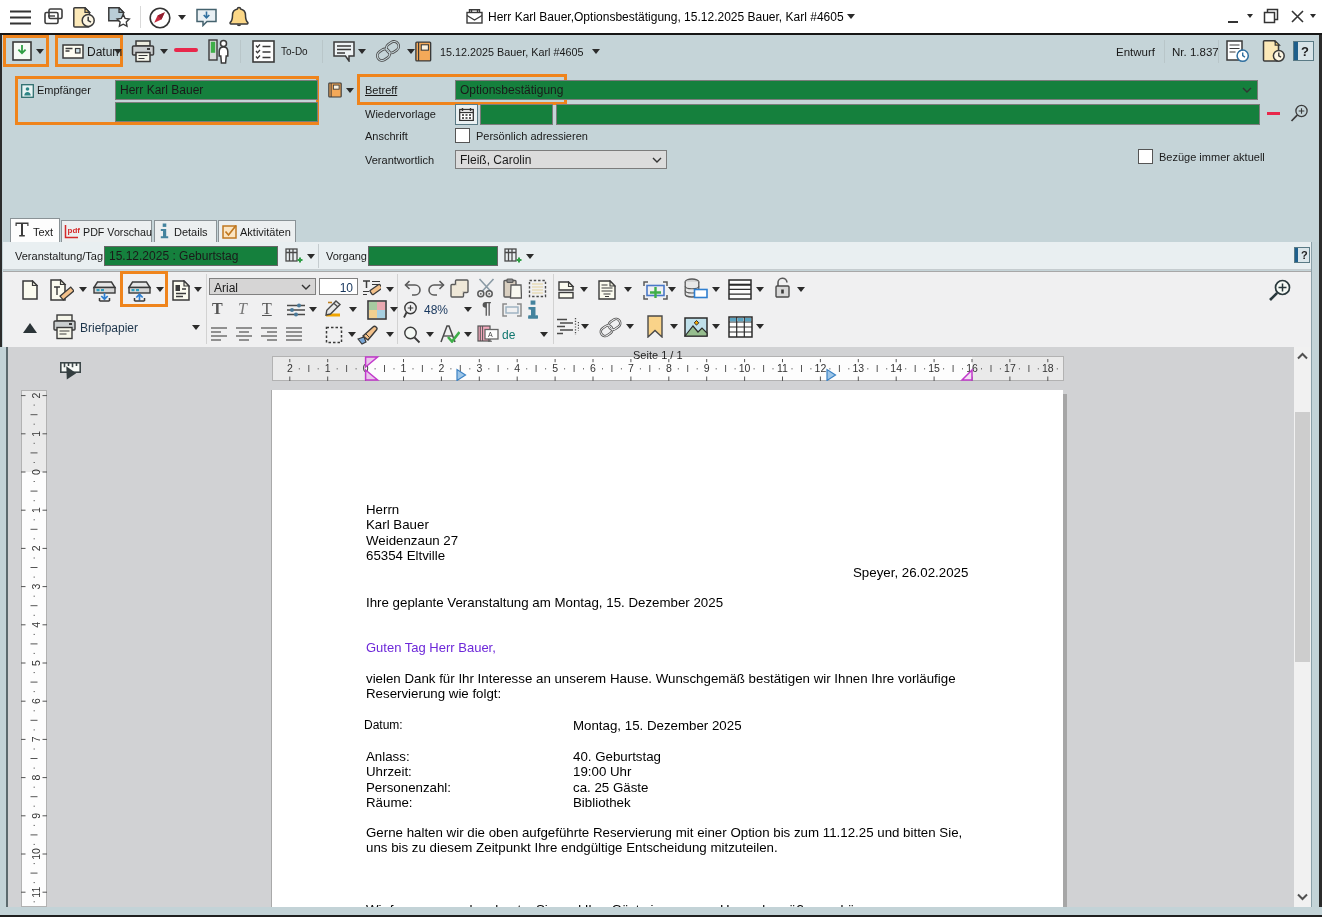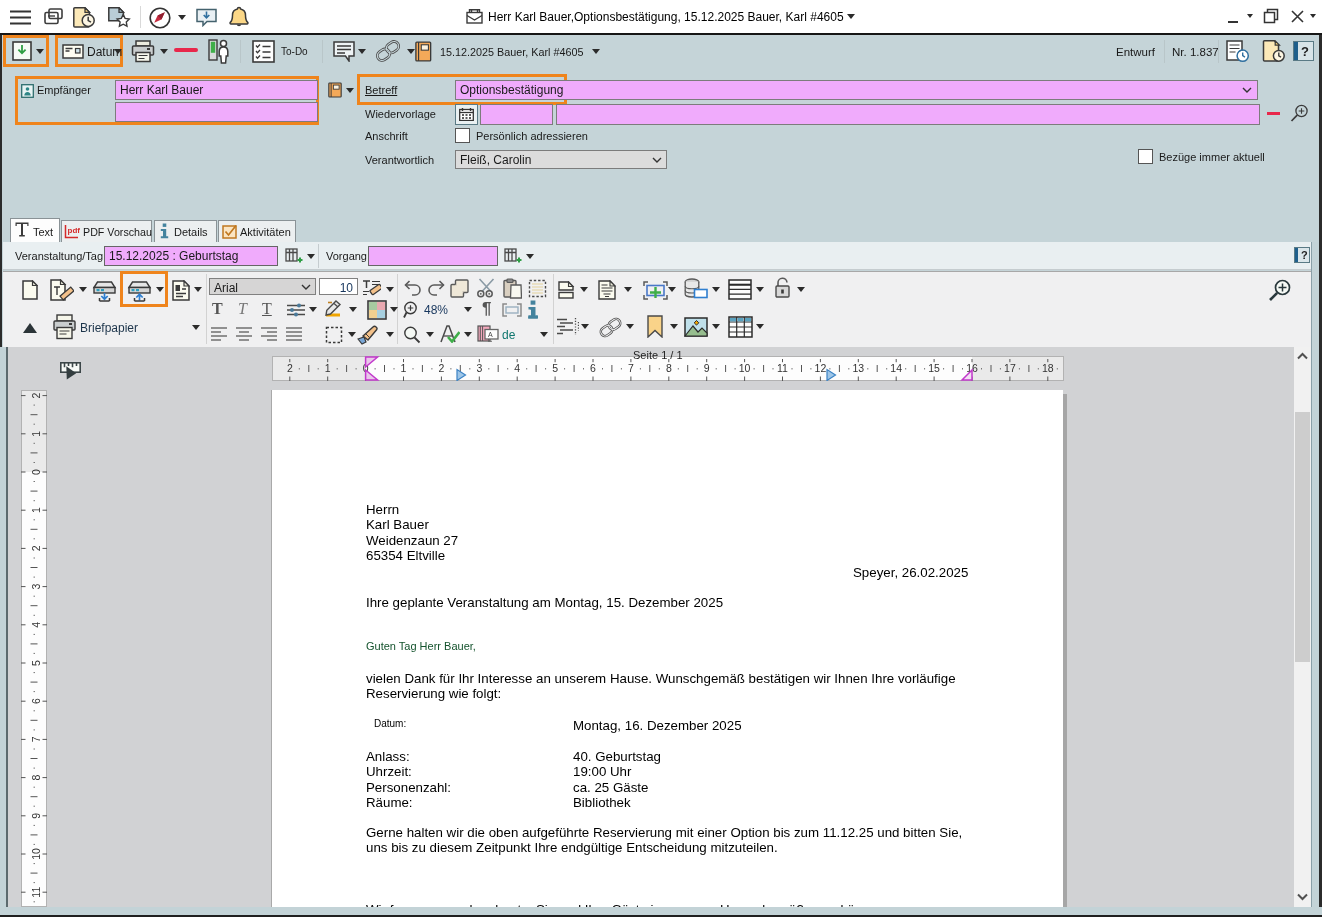--- a/index.html
+++ b/index.html
@@ -8,7 +8,7 @@
 .dd{width:0;height:0;border-left:4px solid transparent;border-right:4px solid transparent;border-top:5px solid #2b2b2b}
 .ddsm{width:0;height:0;border-left:3.5px solid transparent;border-right:3.5px solid transparent;border-top:4px solid #2b2b2b}
 .obox{position:absolute;border:3px solid #ef841c}
-.inp{position:absolute;background:#f0abfc;border:1px solid #7c7c7c}
+.inp{position:absolute;background:#15803d;border:1px solid #7c7c7c}
 .lbl{position:absolute;white-space:nowrap}
 .ck{position:absolute;width:15px;height:15px;background:#fff;border:1px solid #555}
 .vsep{position:absolute;width:1px;background:#b9c6c9}

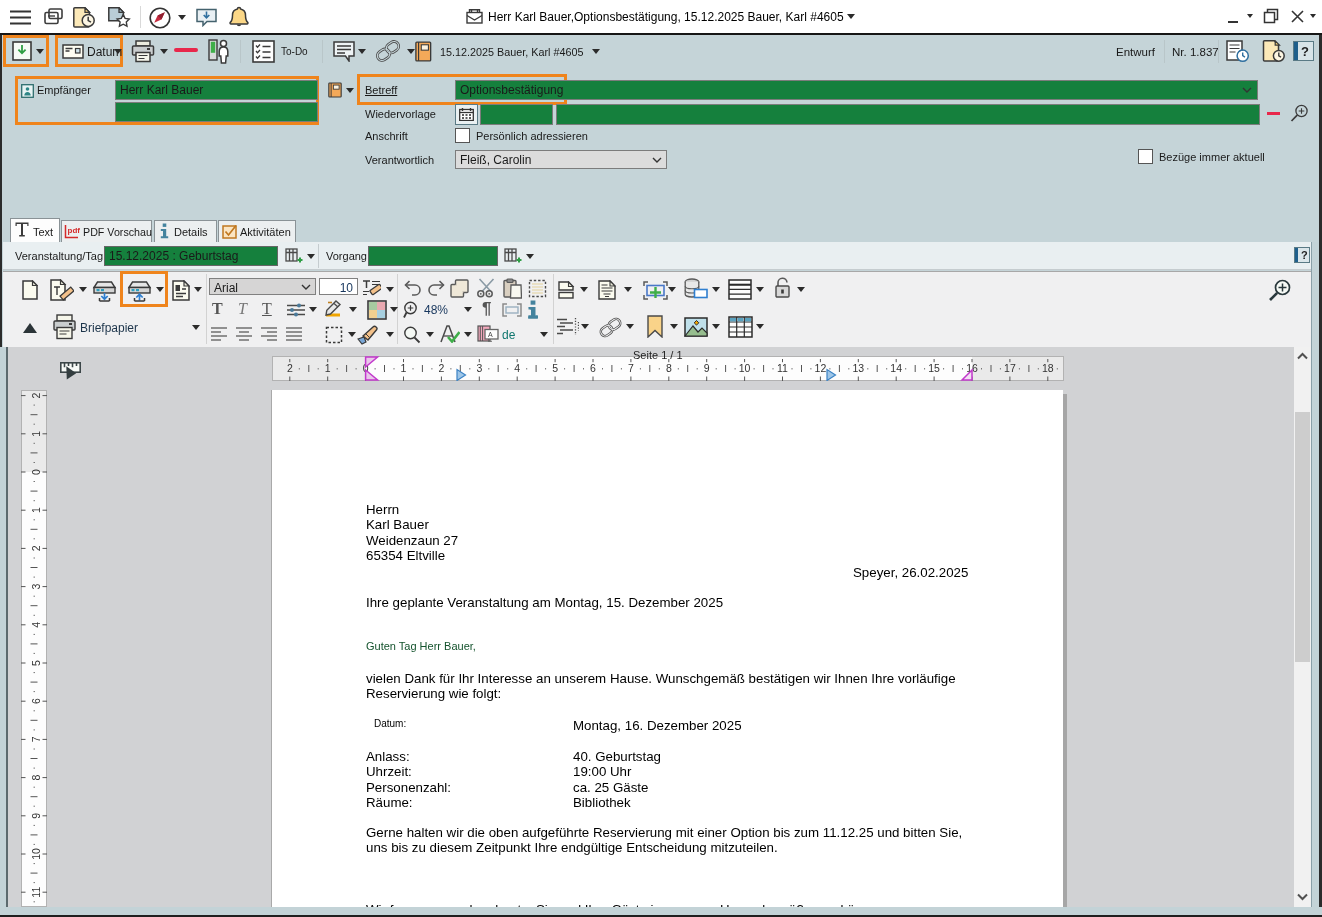--- a/index.html
+++ b/index.html
@@ -753,7 +753,7 @@
 <div class="a" style="left:366px;top:502px;width:660px;font-size:13.3px;line-height:15.4px;color:#000">Herrn<br>Karl Bauer<br>Weidenzaun 27<br>65354 Eltville</div>
 <div class="a" style="left:853px;top:565px;font-size:13.3px;color:#000">Speyer, 26.02.2025</div>
 <div class="a" style="left:366px;top:595px;font-size:13.3px;font-weight:normal;color:#000">Ihre geplante Veranstaltung am Montag, 15. Dezember 2025</div>
-<div class="a" style="left:366px;top:640px;font-size:11px;color:#14532d">Guten Tag Herr Bauer,</div>
+<div class="a" style="left:366px;top:640px;font-size:13px;color:#6d28d9">Guten Tag Herr Bauer,</div>
 <div class="a" style="left:366px;top:671px;font-size:13.3px;line-height:15.4px;color:#000">vielen Dank für Ihr Interesse an unserem Hause. Wunschgemäß bestätigen wir Ihnen Ihre vorläufige<br>Reservierung wie folgt:</div>
 <div class="a" style="left:374px;top:718px;font-size:10px;color:#000">Datum:</div>
 <div class="a" style="left:573px;top:718px;font-size:13.3px;color:#000">Montag, 16. Dezember 2025</div>

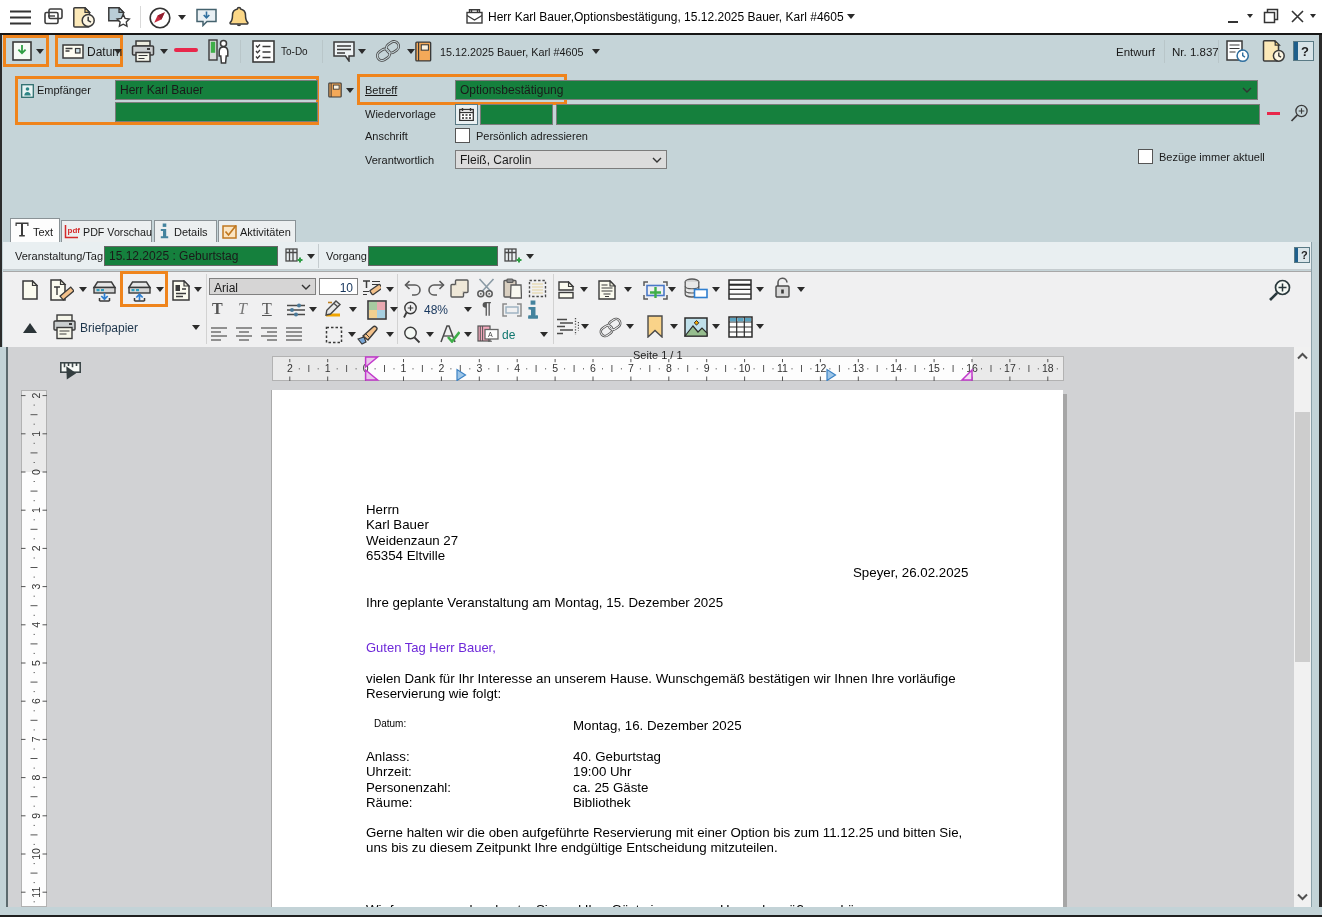--- a/index.html
+++ b/index.html
@@ -755,7 +755,7 @@
 <div class="a" style="left:366px;top:595px;font-size:13.3px;font-weight:normal;color:#000">Ihre geplante Veranstaltung am Montag, 15. Dezember 2025</div>
 <div class="a" style="left:366px;top:640px;font-size:13px;color:#6d28d9">Guten Tag Herr Bauer,</div>
 <div class="a" style="left:366px;top:671px;font-size:13.3px;line-height:15.4px;color:#000">vielen Dank für Ihr Interesse an unserem Hause. Wunschgemäß bestätigen wir Ihnen Ihre vorläufige<br>Reservierung wie folgt:</div>
-<div class="a" style="left:374px;top:718px;font-size:10px;color:#000">Datum:</div>
+<div class="a" style="left:364px;top:718px;font-size:12px;color:#000">Datum:</div>
 <div class="a" style="left:573px;top:718px;font-size:13.3px;color:#000">Montag, 16. Dezember 2025</div>
 <div class="a" style="left:366px;top:749px;font-size:13.3px;line-height:15.4px;color:#000">Anlass:<br>Uhrzeit:<br>Personenzahl:<br>Räume:</div>
 <div class="a" style="left:573px;top:749px;font-size:13.3px;line-height:15.4px;color:#000">40. Geburtstag<br>19:00 Uhr<br>ca. 25 Gäste<br>Bibliothek</div>

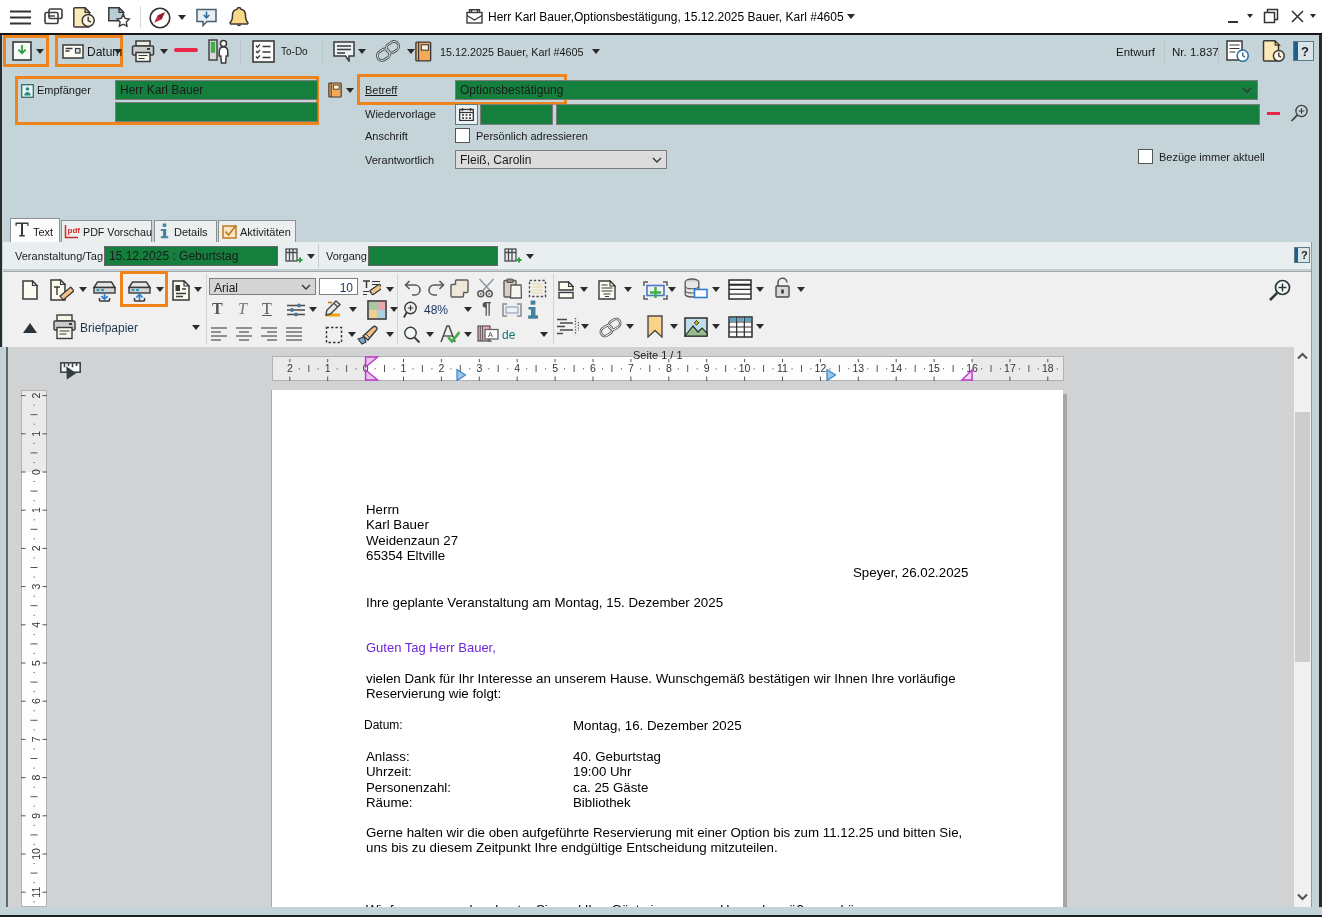--- a/index.html
+++ b/index.html
@@ -756,7 +756,7 @@
 <div class="a" style="left:366px;top:640px;font-size:13px;color:#6d28d9">Guten Tag Herr Bauer,</div>
 <div class="a" style="left:366px;top:671px;font-size:13.3px;line-height:15.4px;color:#000">vielen Dank für Ihr Interesse an unserem Hause. Wunschgemäß bestätigen wir Ihnen Ihre vorläufige<br>Reservierung wie folgt:</div>
 <div class="a" style="left:364px;top:718px;font-size:12px;color:#000">Datum:</div>
-<div class="a" style="left:573px;top:718px;font-size:13.3px;color:#000">Montag, 16. Dezember 2025</div>
+<div class="a" style="left:573px;top:718px;font-size:13.3px;color:#000">Montag, 15. Dezember 2025</div>
 <div class="a" style="left:366px;top:749px;font-size:13.3px;line-height:15.4px;color:#000">Anlass:<br>Uhrzeit:<br>Personenzahl:<br>Räume:</div>
 <div class="a" style="left:573px;top:749px;font-size:13.3px;line-height:15.4px;color:#000">40. Geburtstag<br>19:00 Uhr<br>ca. 25 Gäste<br>Bibliothek</div>
 <div class="a" style="left:366px;top:825px;font-size:13.3px;line-height:15.4px;color:#000">Gerne halten wir die oben aufgeführte Reservierung mit einer Option bis zum 11.12.25 und bitten Sie,<br>uns bis zu diesem Zeitpunkt Ihre endgültige Entscheidung mitzuteilen.</div>

